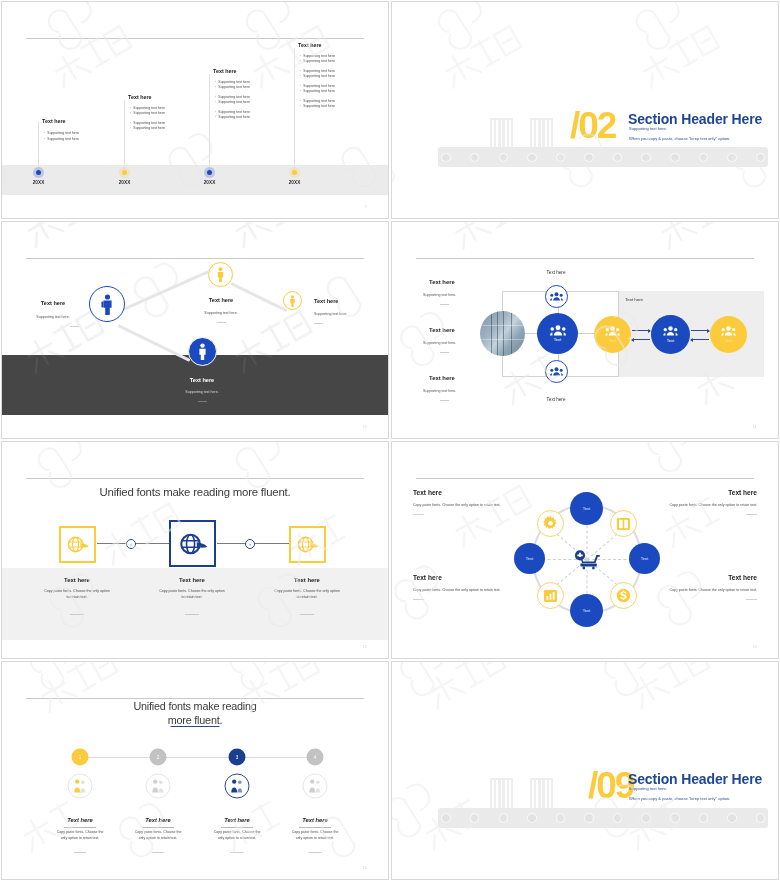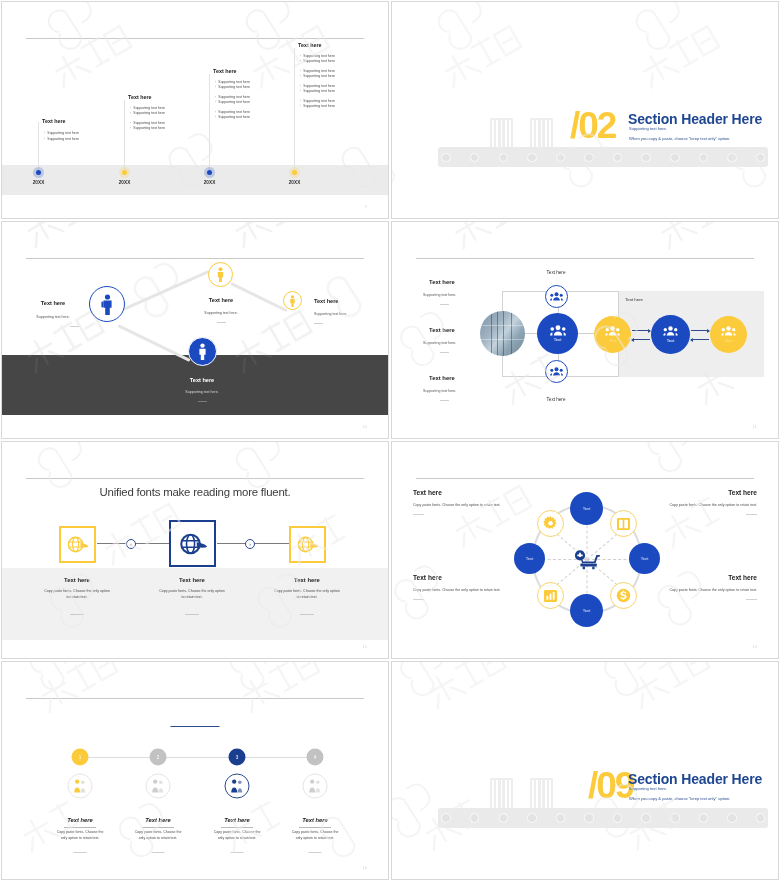--- a/index.html
+++ b/index.html
@@ -905,6 +905,10 @@
   <div class="slide">
     <div class="slide-inner">
       <div class="hr-top"></div>
+      <div class="s7-title">
+        <span>Unified fonts make reading</span><br>
+        <span>more fluent.</span>
+      </div>
       <div class="s7-ul" style="top:64px;"></div>
 
       <div class="s7-rail" style="left:78px; top:95px; width:235px;"></div>

